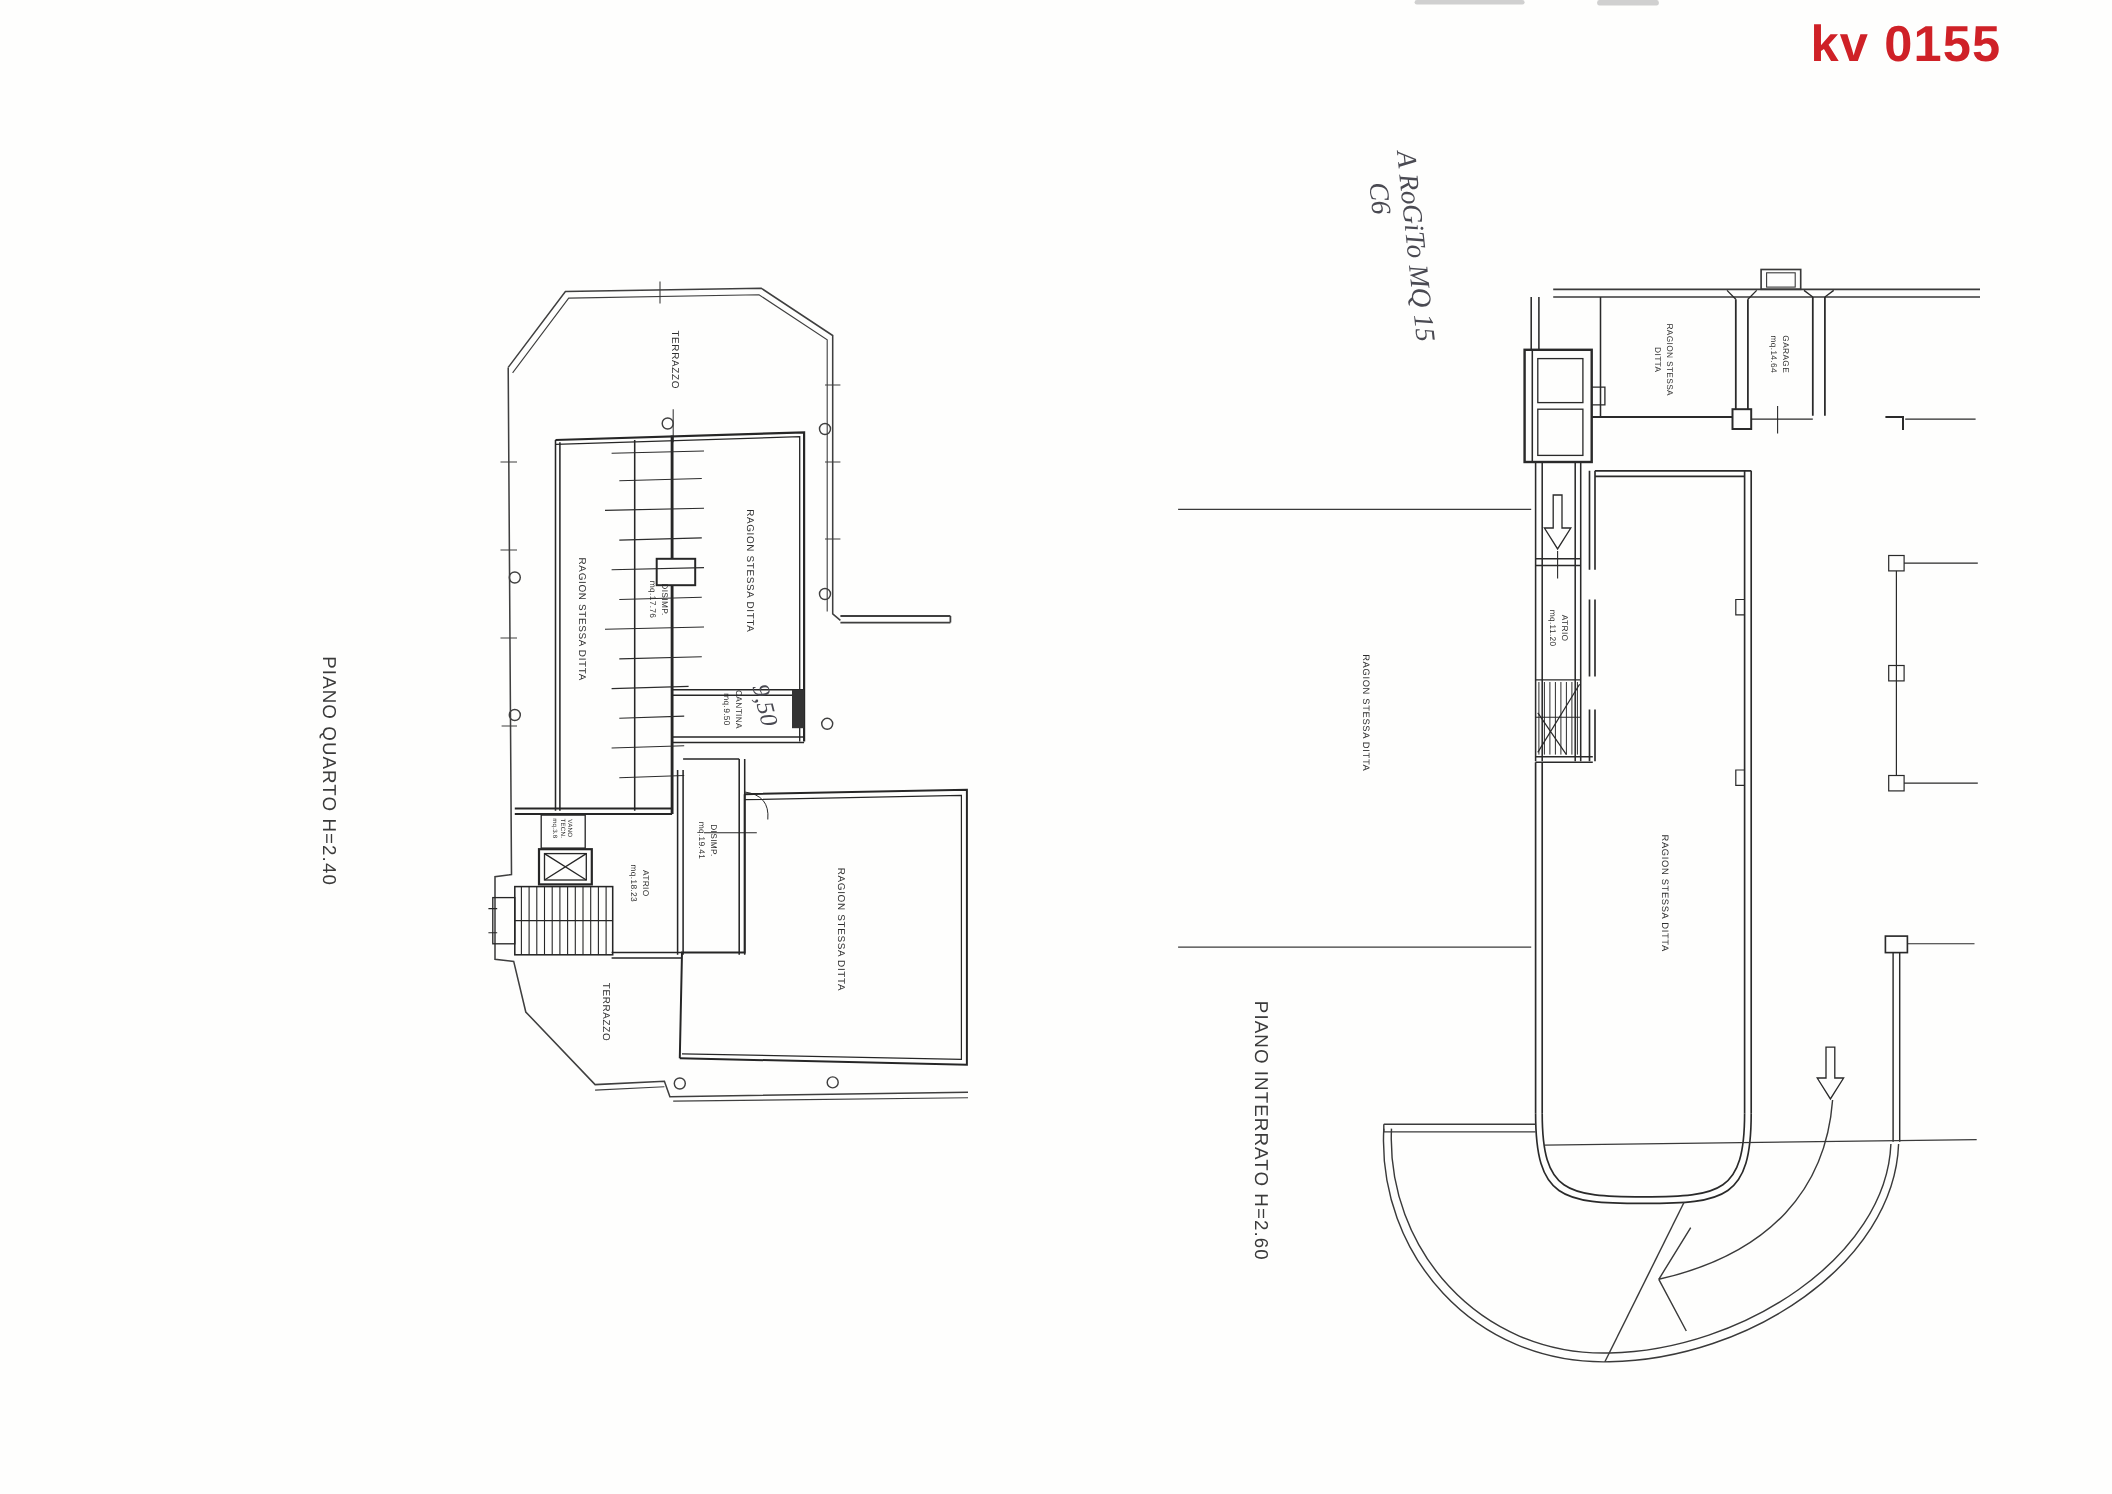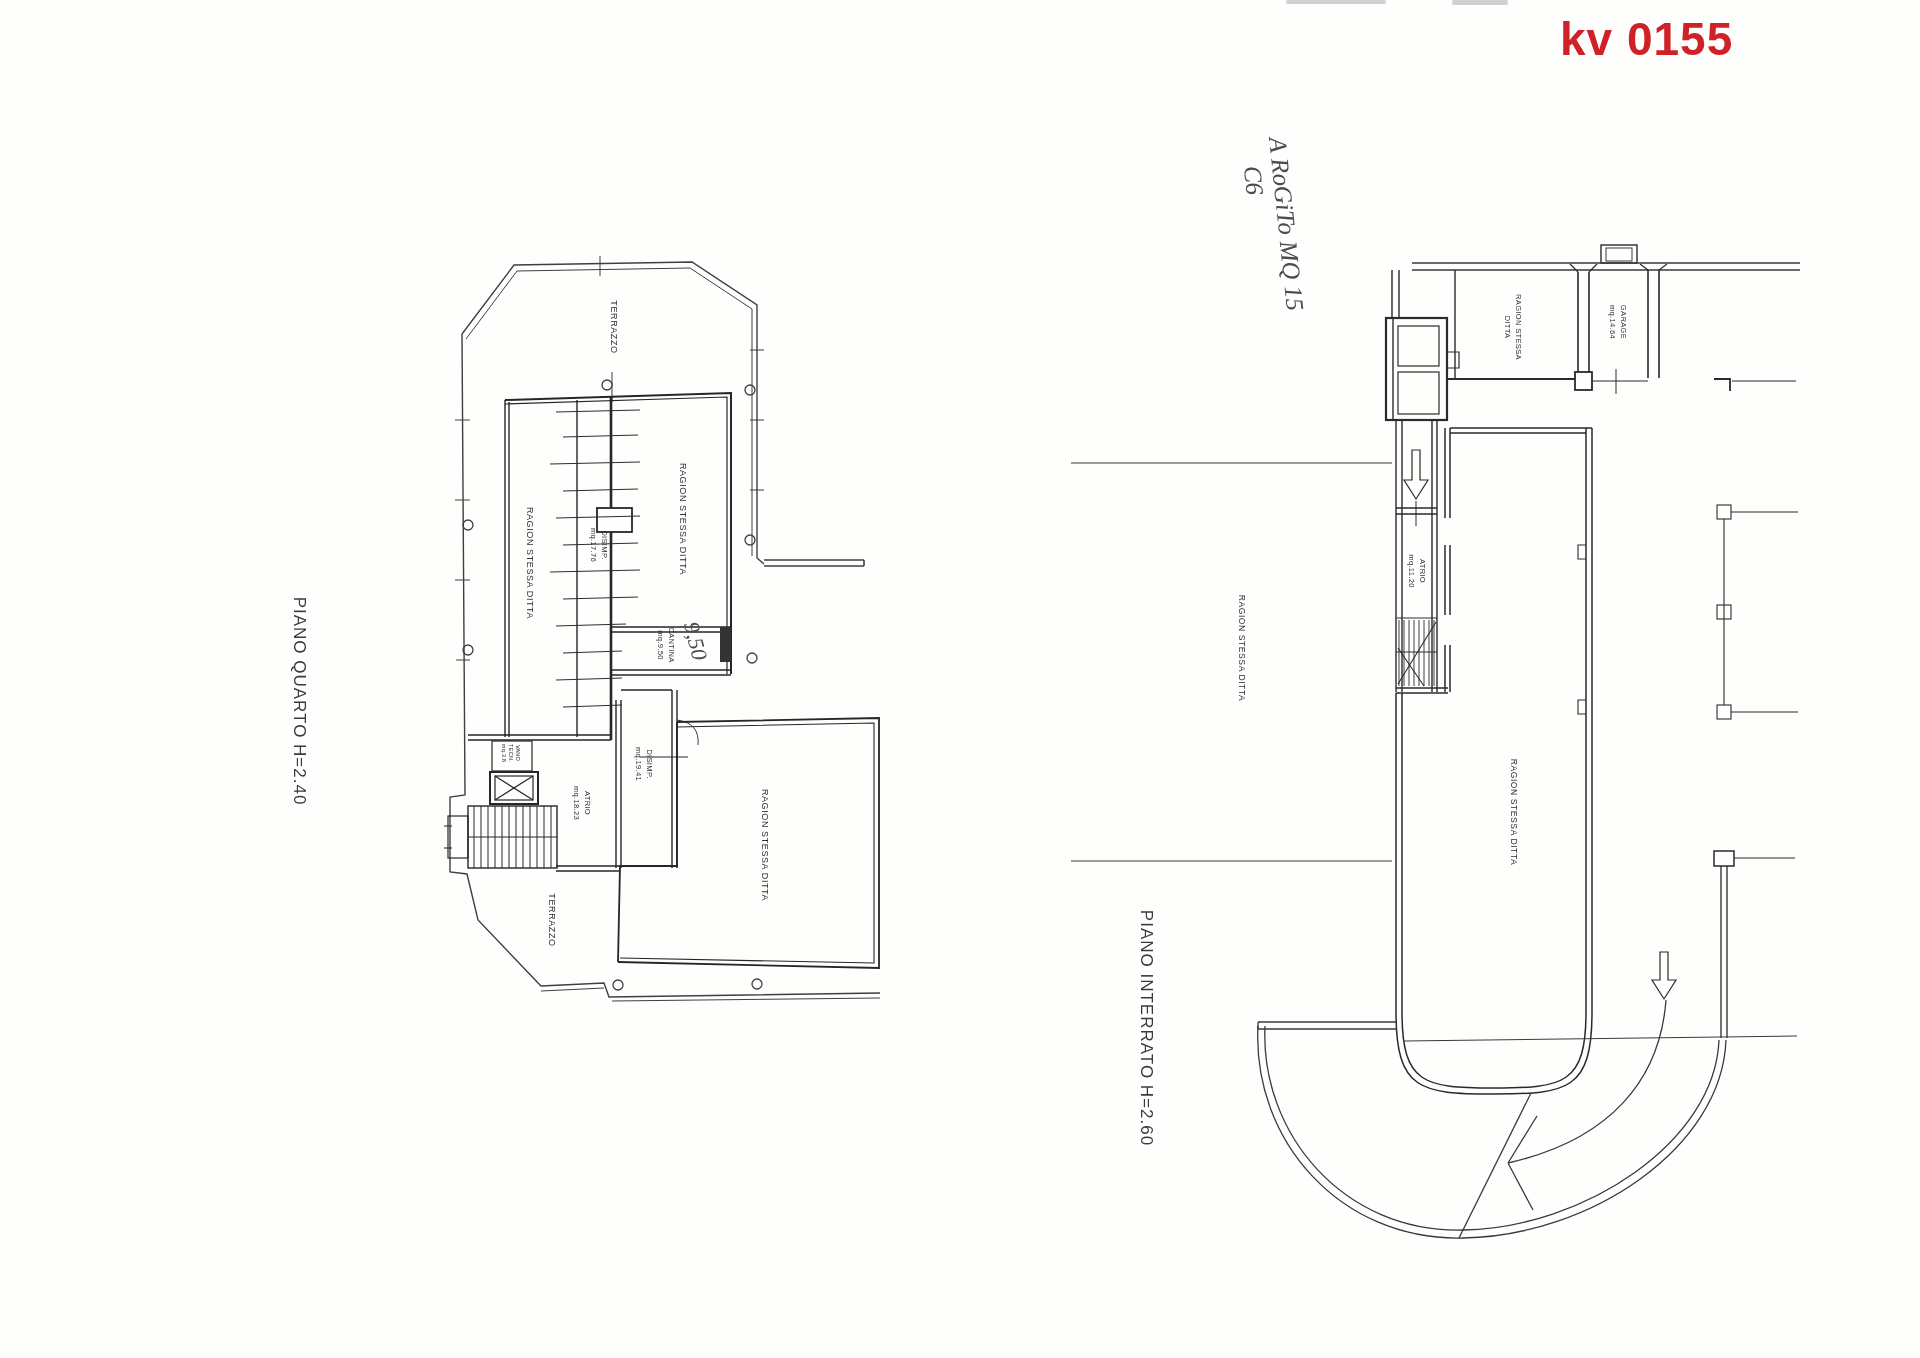--- a/index.html
+++ b/index.html
@@ -13,7 +13,7 @@
   .tiny{font-size:5.6px;letter-spacing:.2px;}
   .title{font-size:17px;letter-spacing:1px;color:#3a3a3a;}
   .hand{font-family:"Liberation Serif",serif;font-style:italic;color:#4a4a52;}
-  #kv-code{position:absolute;left:1560px;top:12px;font-size:46px;font-weight:bold;
+  #kv-code{position:absolute;left:1646px;top:12px;font-size:46px;font-weight:bold;
            color:#cf2127;letter-spacing:1px;}
   #handnote{position:absolute;left:1160px;top:225px;width:230px;
             transform:rotate(84deg);transform-origin:center;font-size:25px;}

